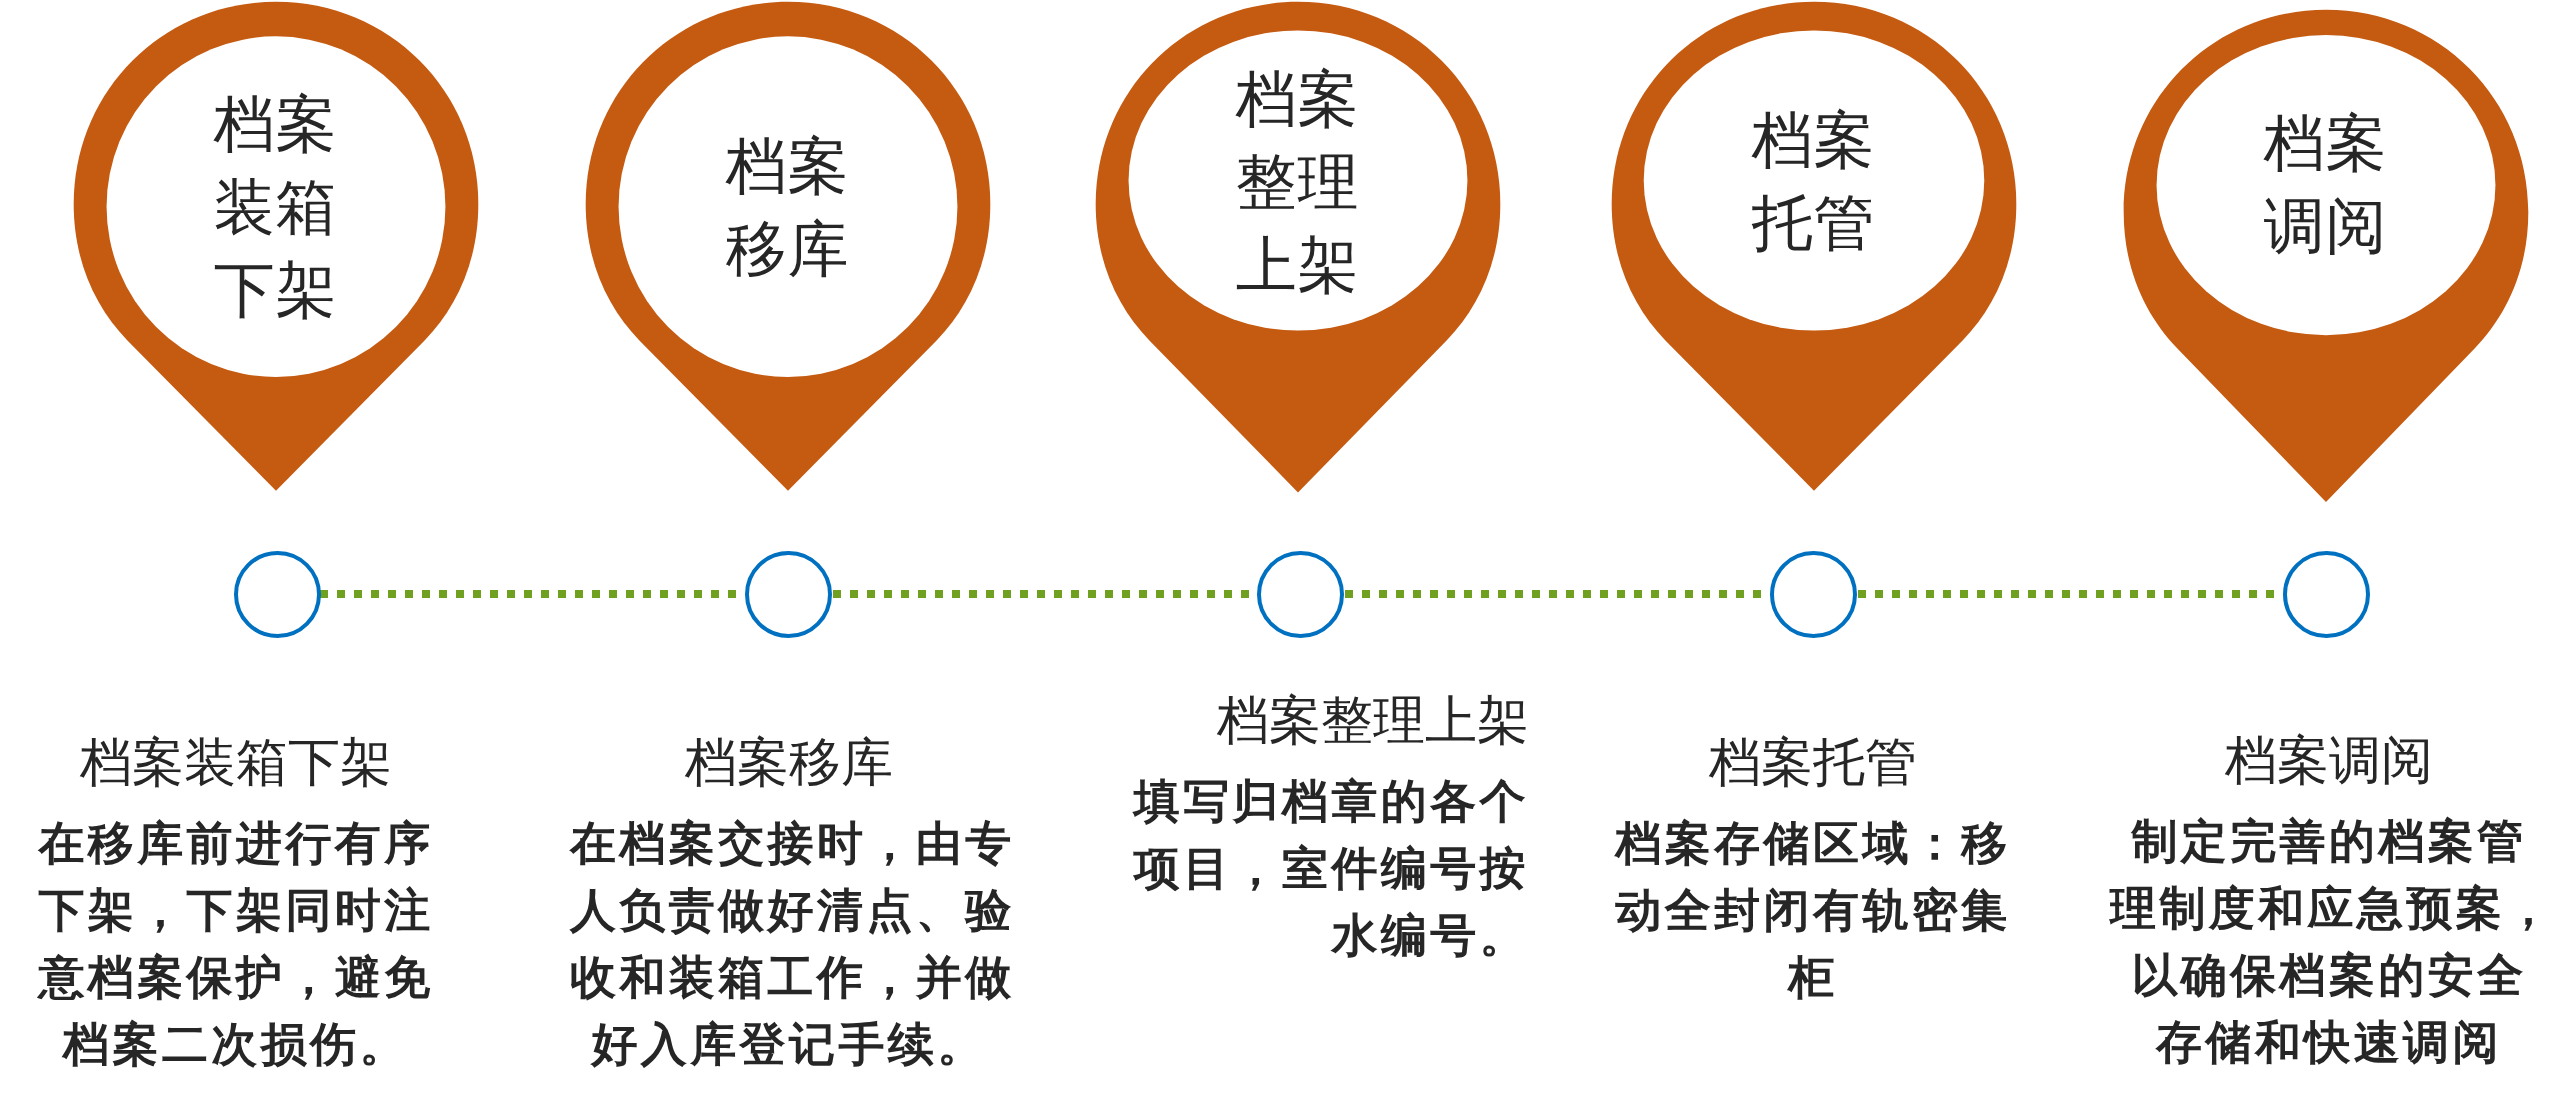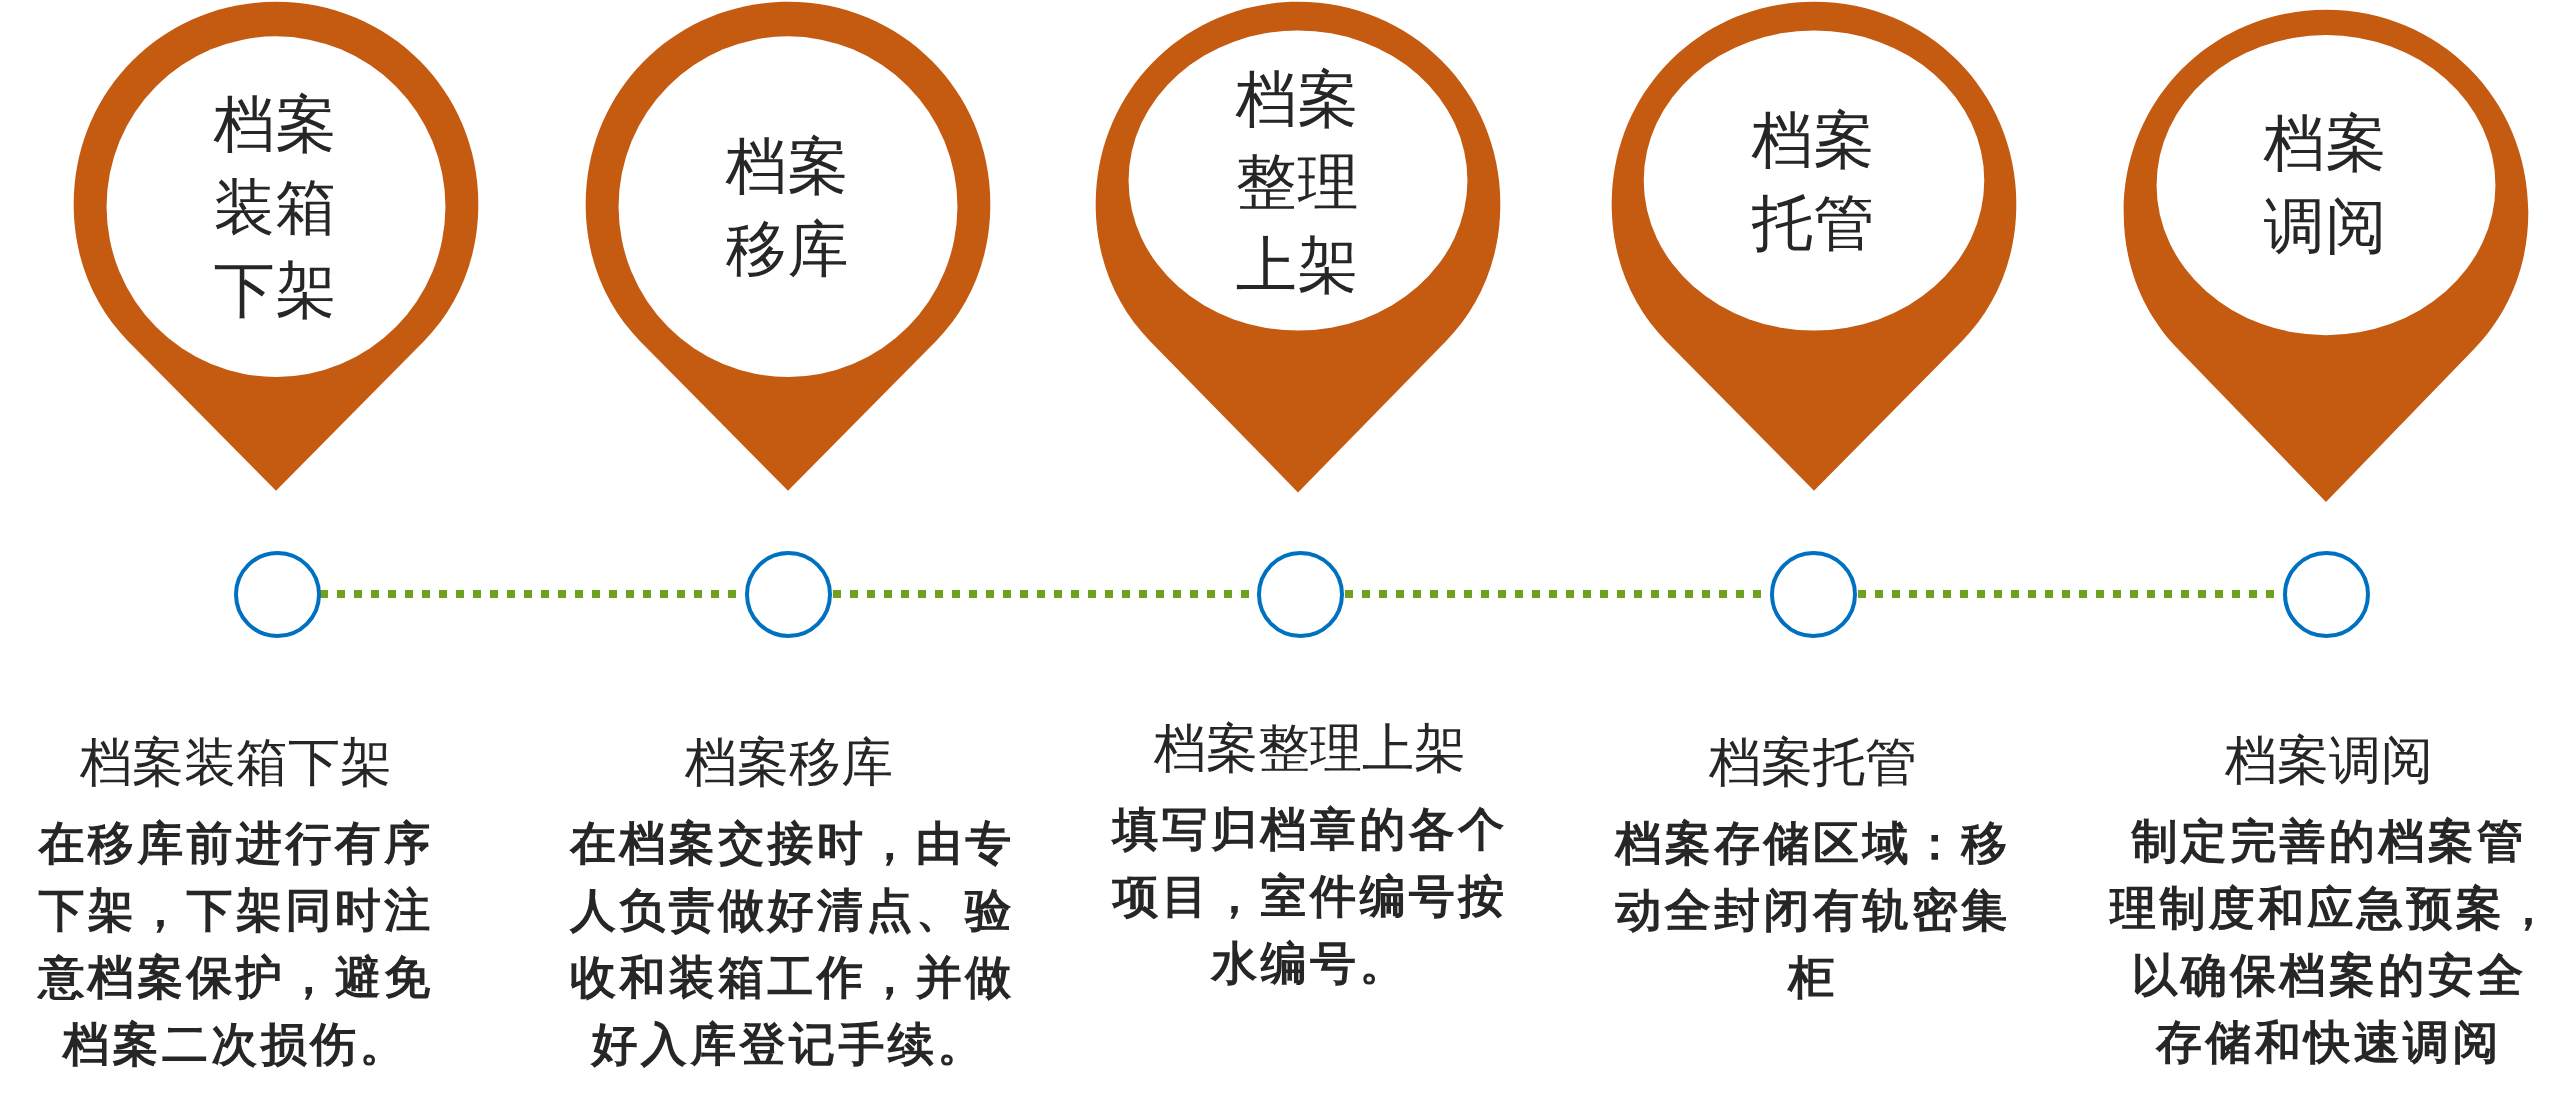--- a/index.html
+++ b/index.html
@@ -117,7 +117,7 @@
     </div>
   </div>
 
-  <div class="col" style="left:1091px; top:718px;">
+  <div class="col" style="left:1091px; top:690px;text-align:right;">
     <div class="col-title">档案整理上架</div>
     <div class="col-body">
       <span>填写归档章的各个</span>

